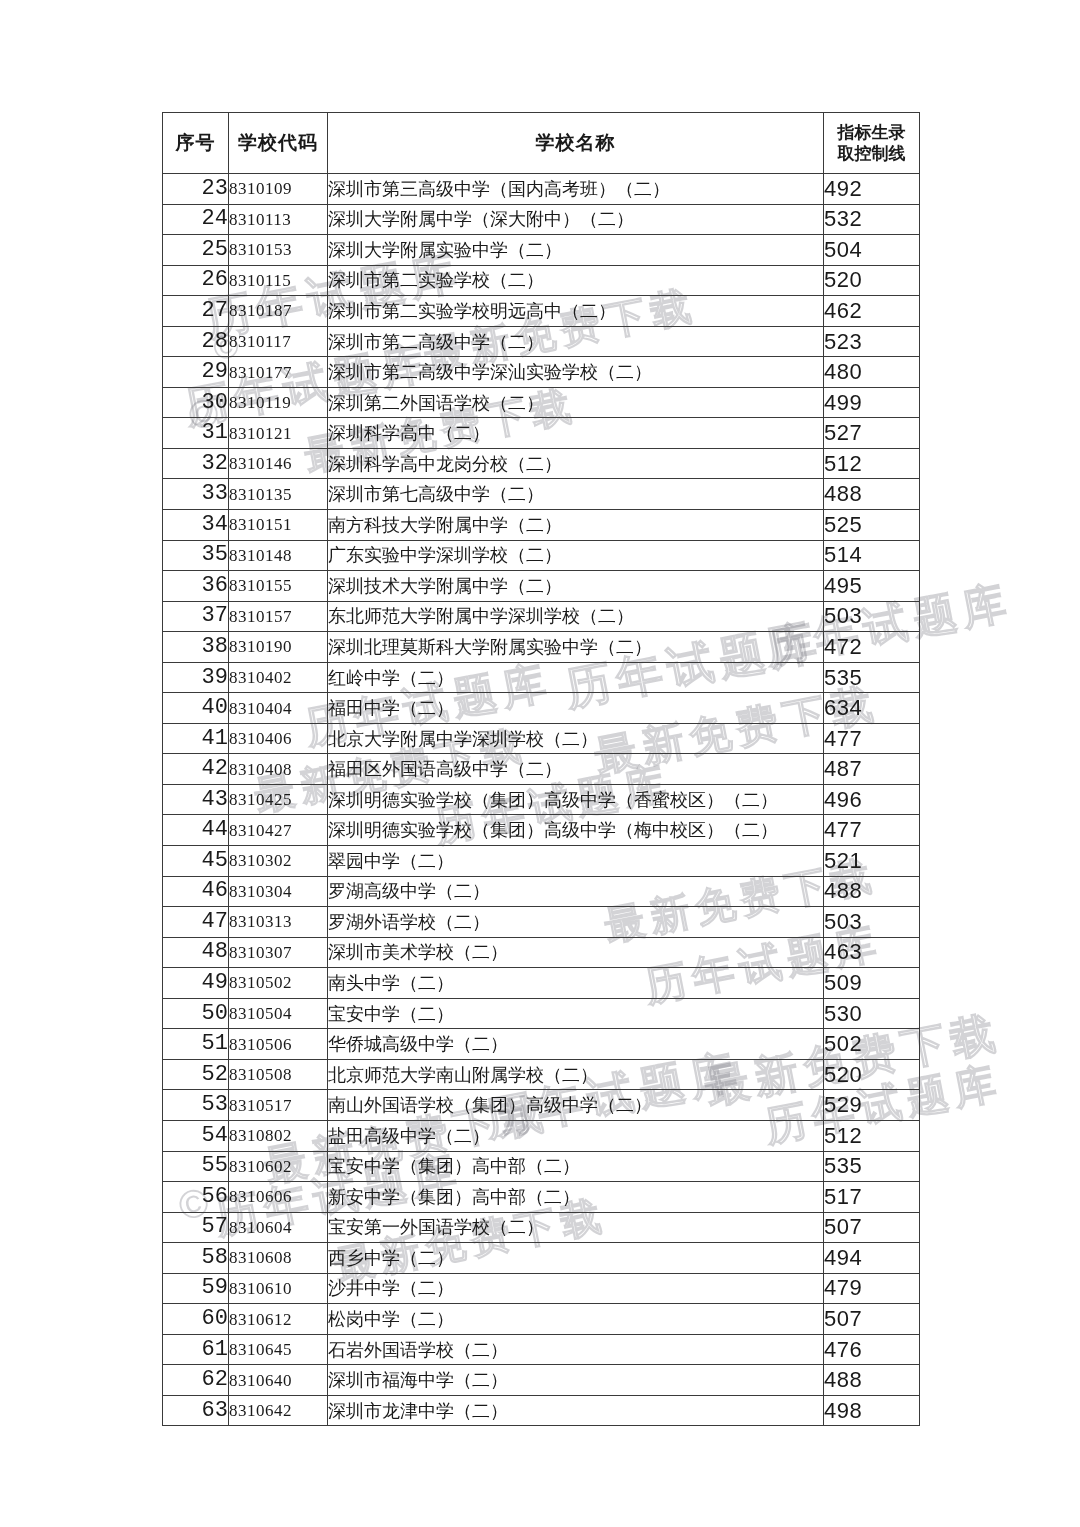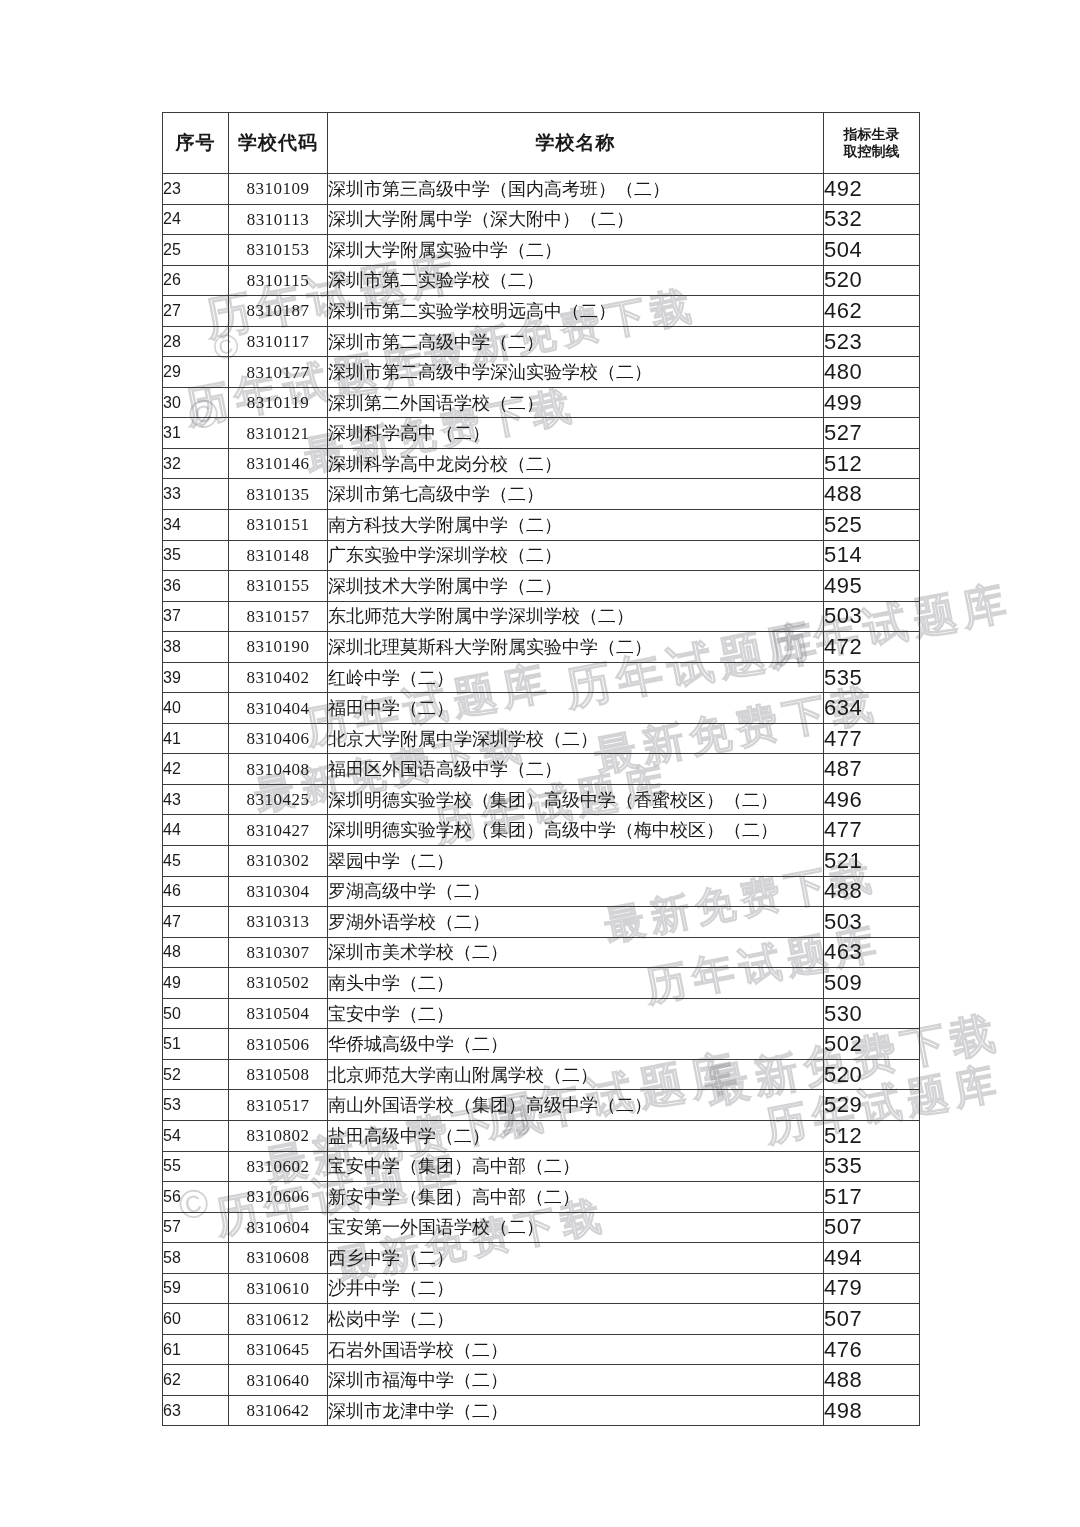--- a/index.html
+++ b/index.html
@@ -80,7 +80,7 @@
     letter-spacing: 1px;
   }
   thead th.hdr-score {
-    font-size: 14px;
+    font-size: 17px;
     letter-spacing: 0px;
   }
   thead th .hl {

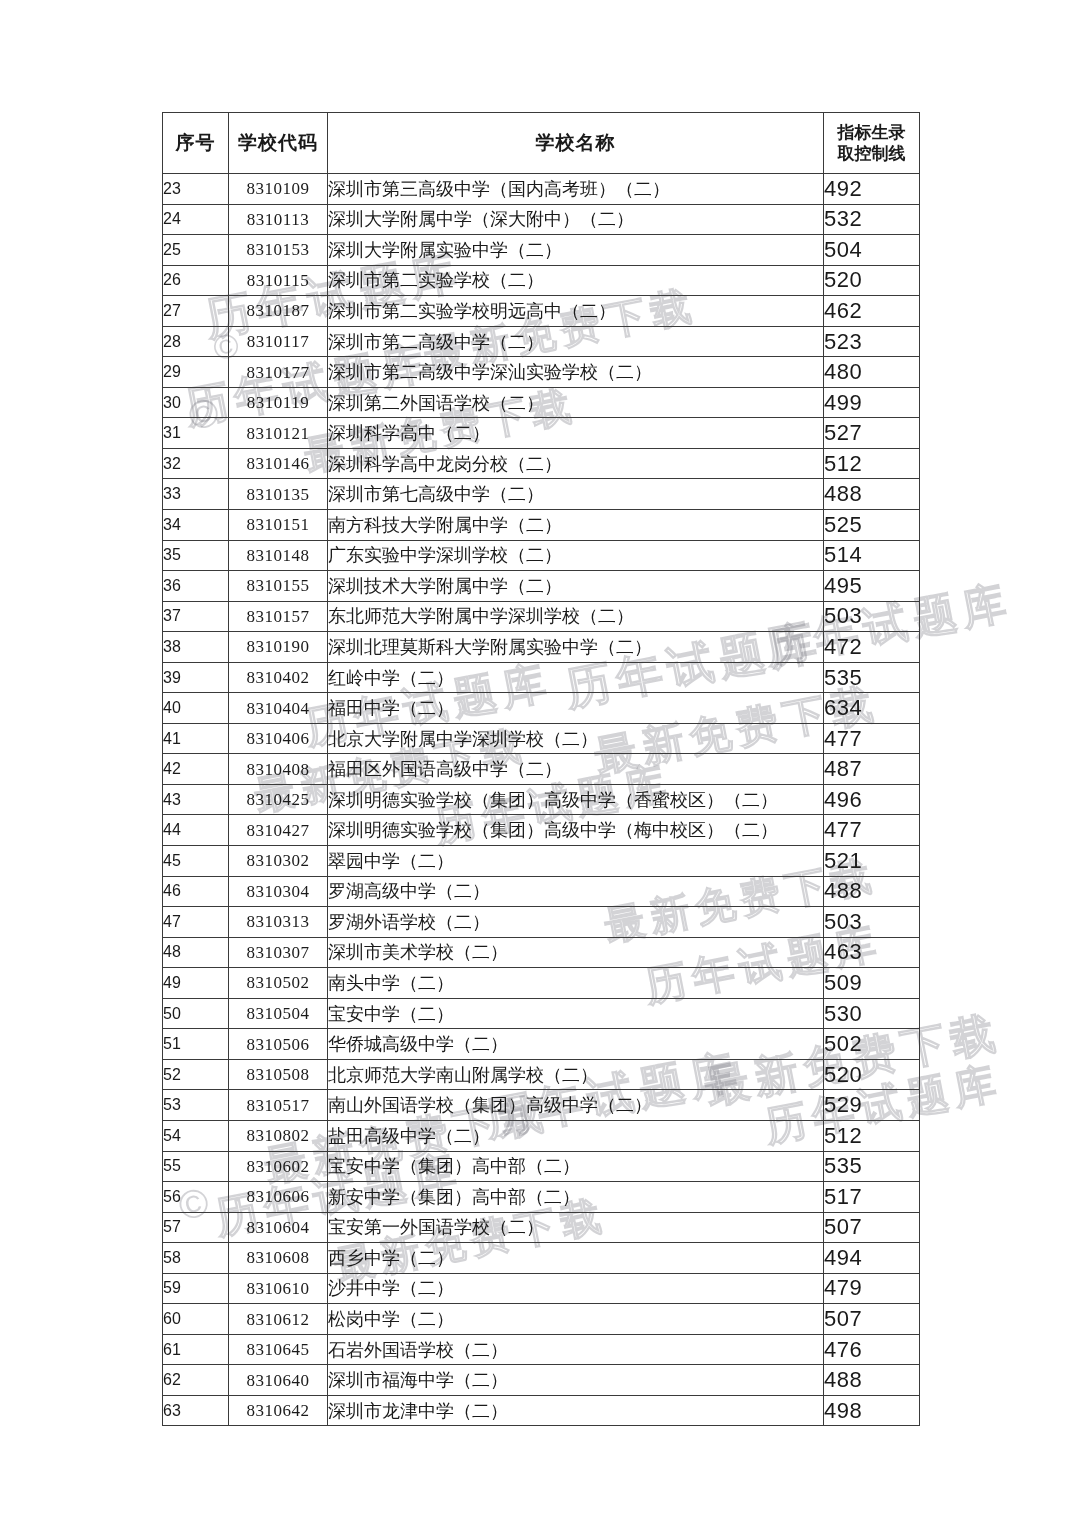--- a/index.html
+++ b/index.html
@@ -94,9 +94,9 @@
     line-height: 1;
   }
   td.idx {
-    text-align: left;
-    font-family: Liberation Sans, sans-serif;
-    font-size: 16px;
+    text-align: right;
+    font-family: Liberation Mono, monospace;
+    font-size: 22px;
   }
   td.code {
     text-align: center;

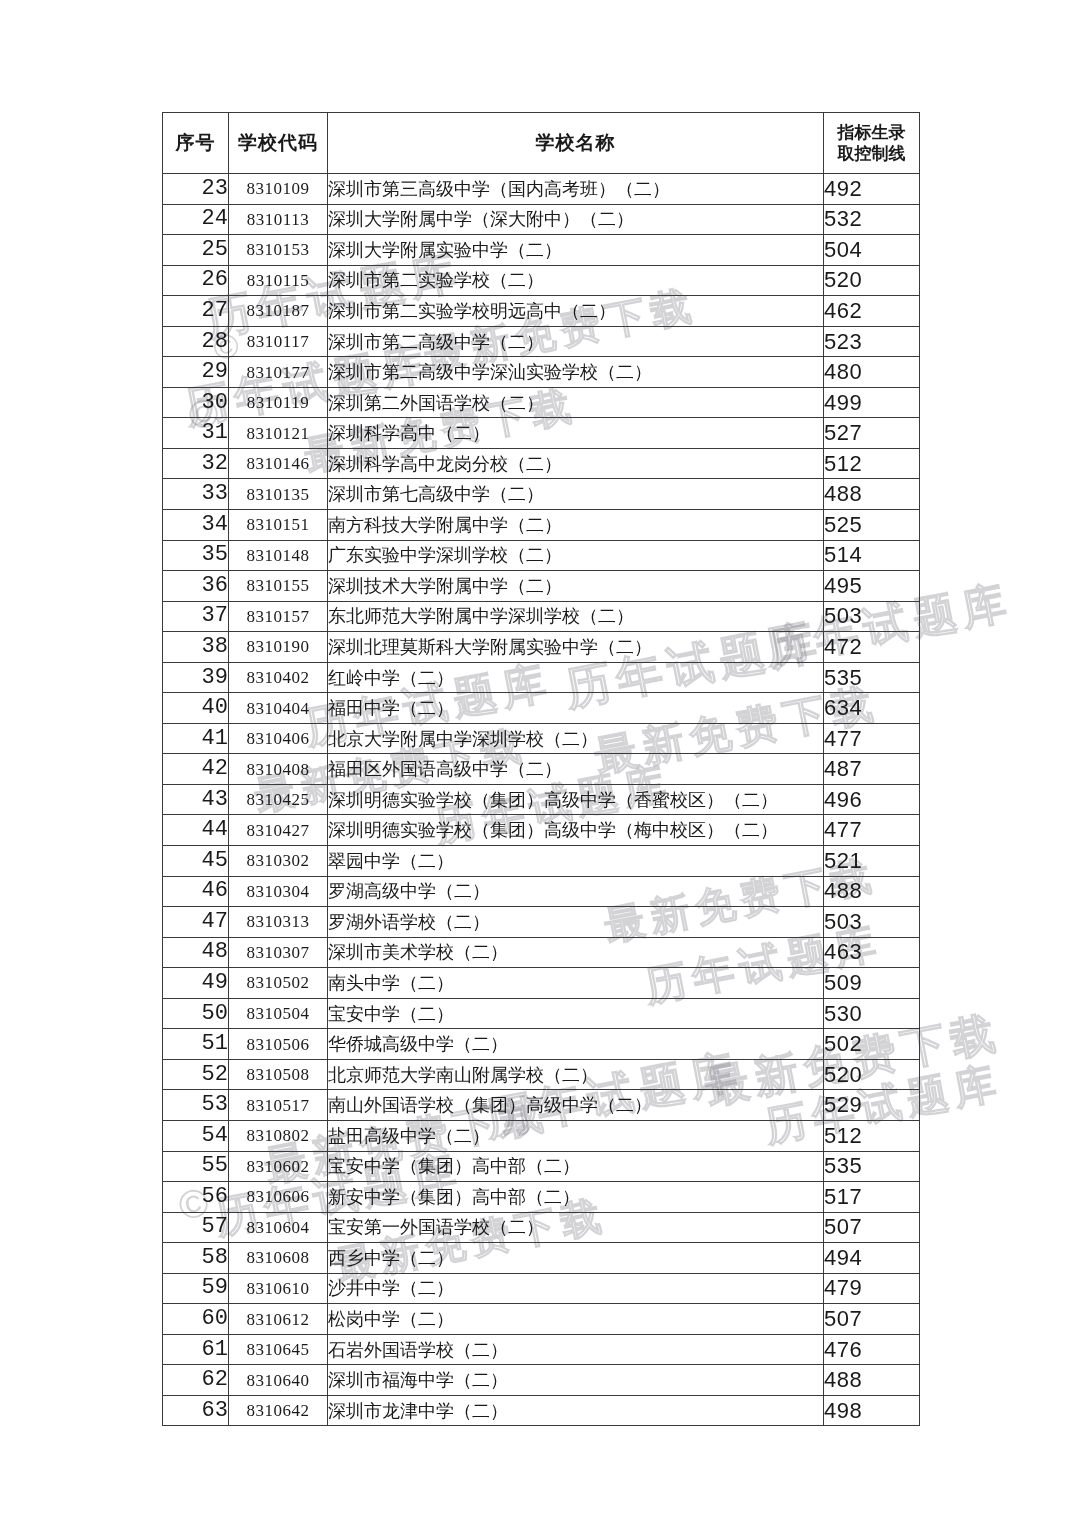--- a/index.html
+++ b/index.html
@@ -99,7 +99,7 @@
     font-size: 22px;
   }
   td.code {
-    text-align: center;
+    text-align: left;
     font-family: "Liberation Serif", "DejaVu Serif", serif;
     font-size: 17px;
     letter-spacing: 0.5px;

